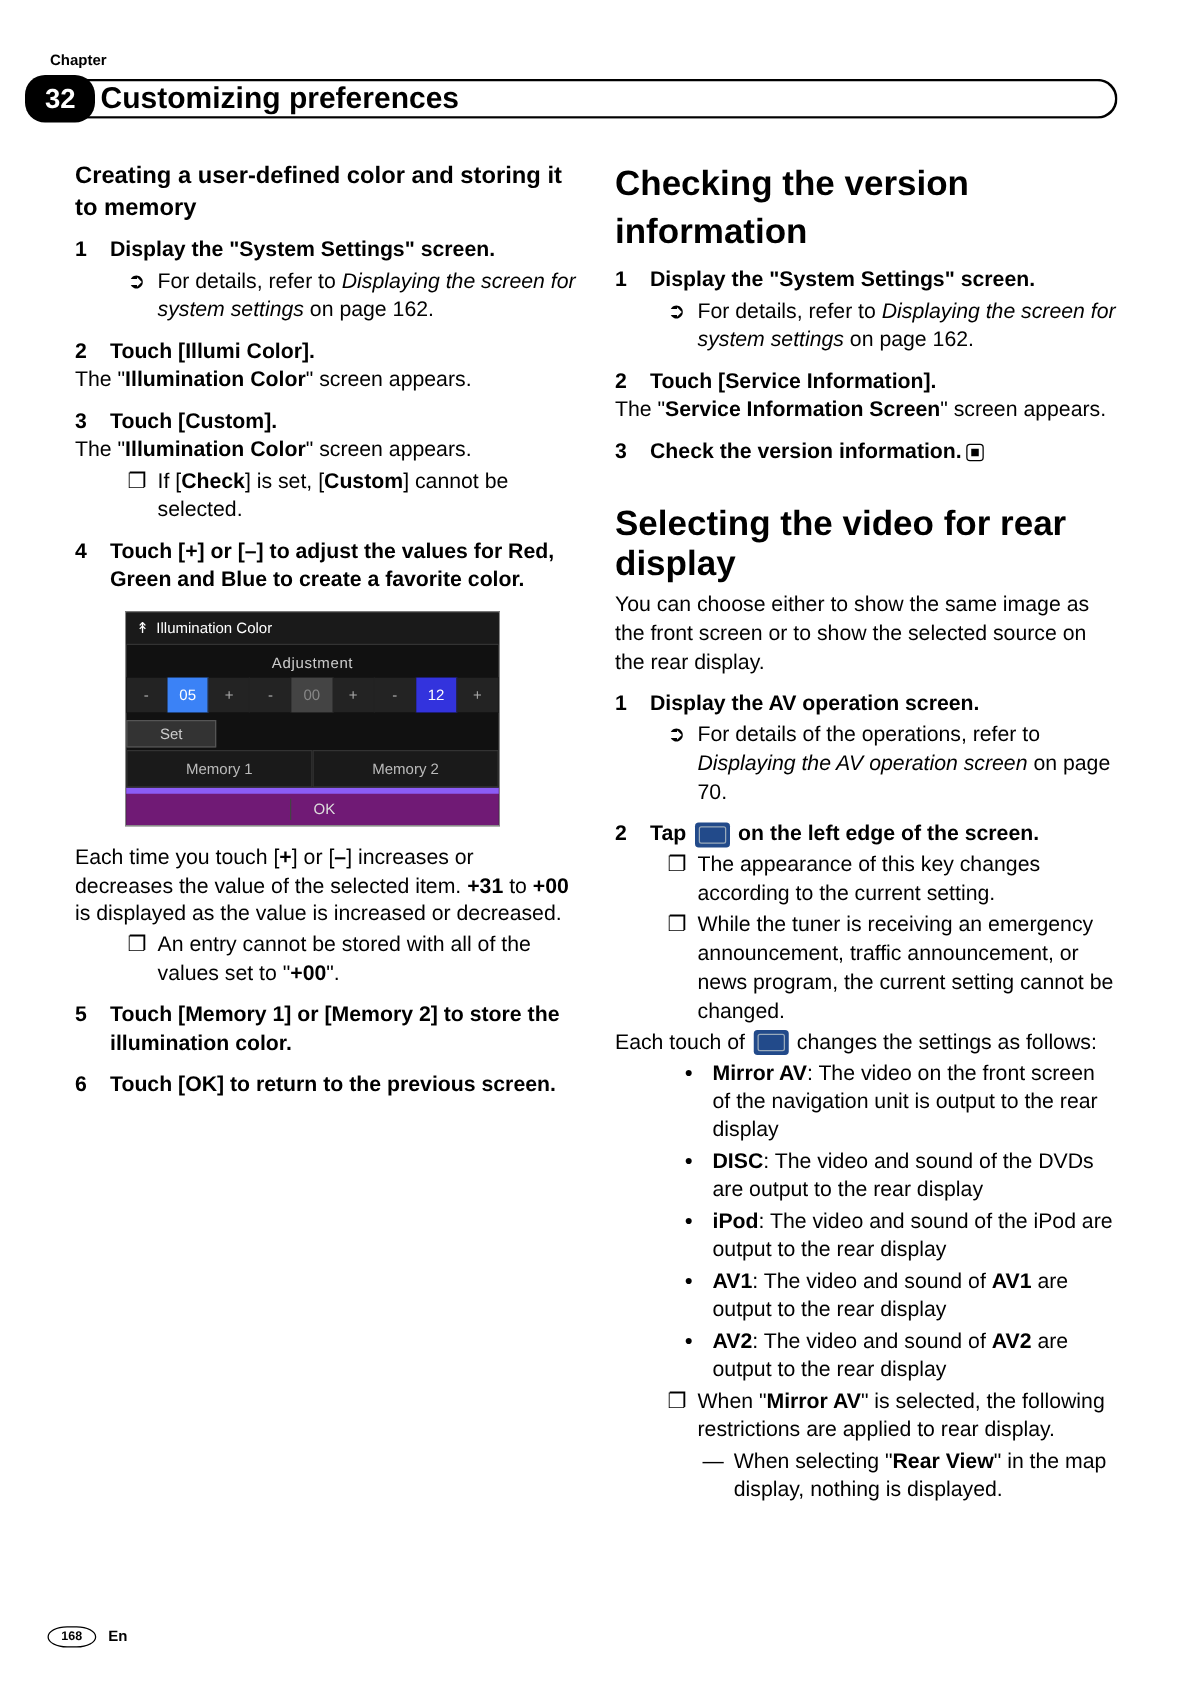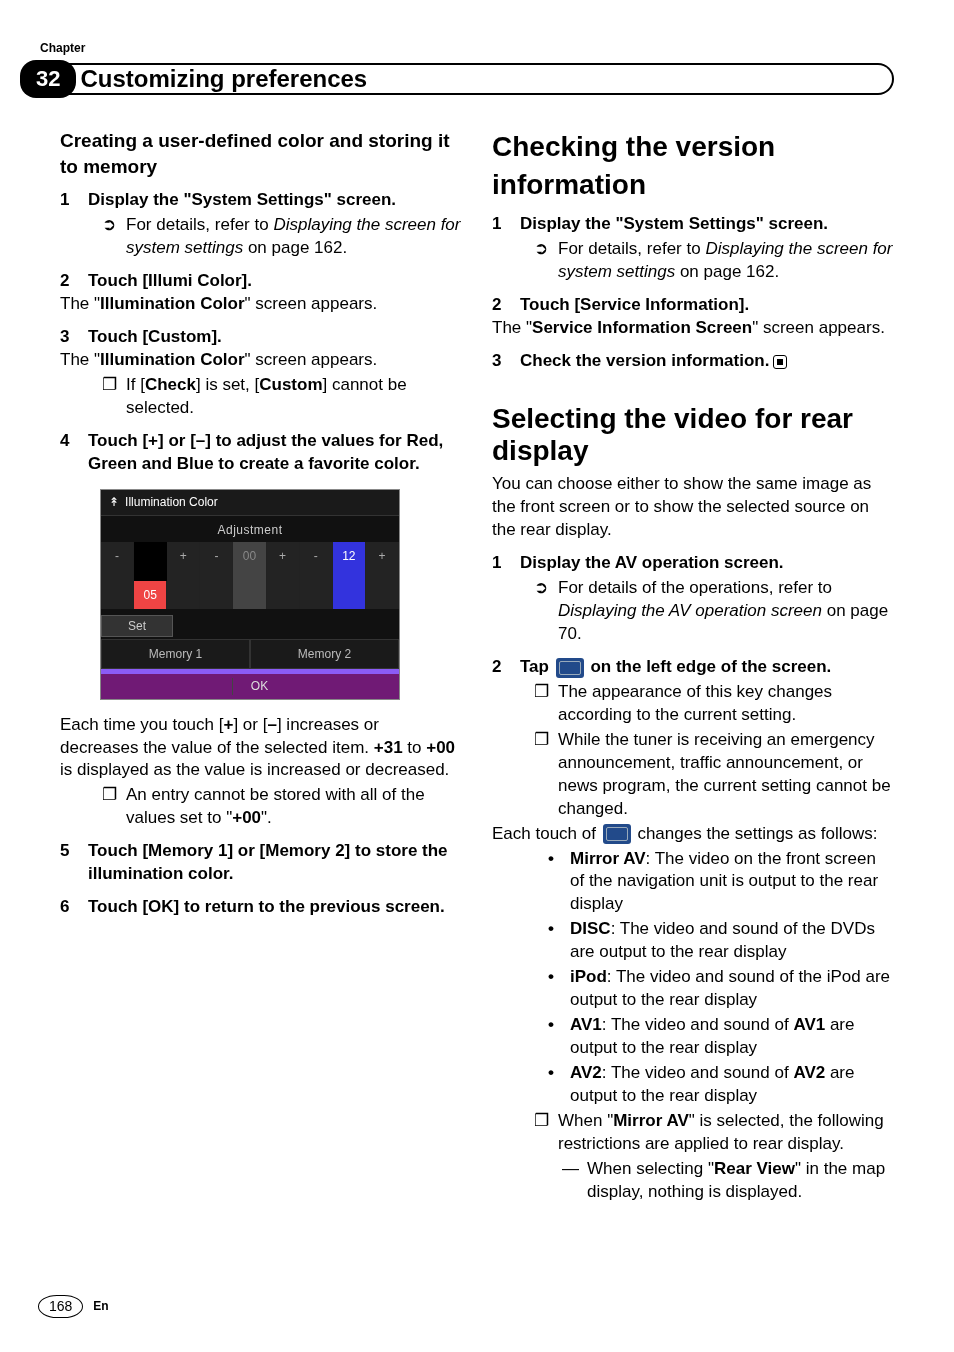--- a/index.html
+++ b/index.html
@@ -55,7 +55,7 @@
   .ss-adjust { text-align: center; padding: 6px 0 4px; color: #ccc; letter-spacing: .5px;}
   .ss-rgb { display: flex; gap: 0; background: #000;}
   .ss-rgb .cell { flex:1; text-align:center; padding: 6px 0; border-right: 1px solid #222; background:#232323; color:#aaa;}
-  .ss-rgb .cell.r { background:#ef4444; color:#fff;margin-top:39px;}
+  .ss-rgb .cell.r { background:#3b82f6; color:#fff;}
   .ss-rgb .cell.g { background:#444; color:#888;}
   .ss-rgb .cell.b { background:#33d; color:#fff;}
   .ss-set { display:flex; justify-content:flex-start; padding: 6px 0 2px;}

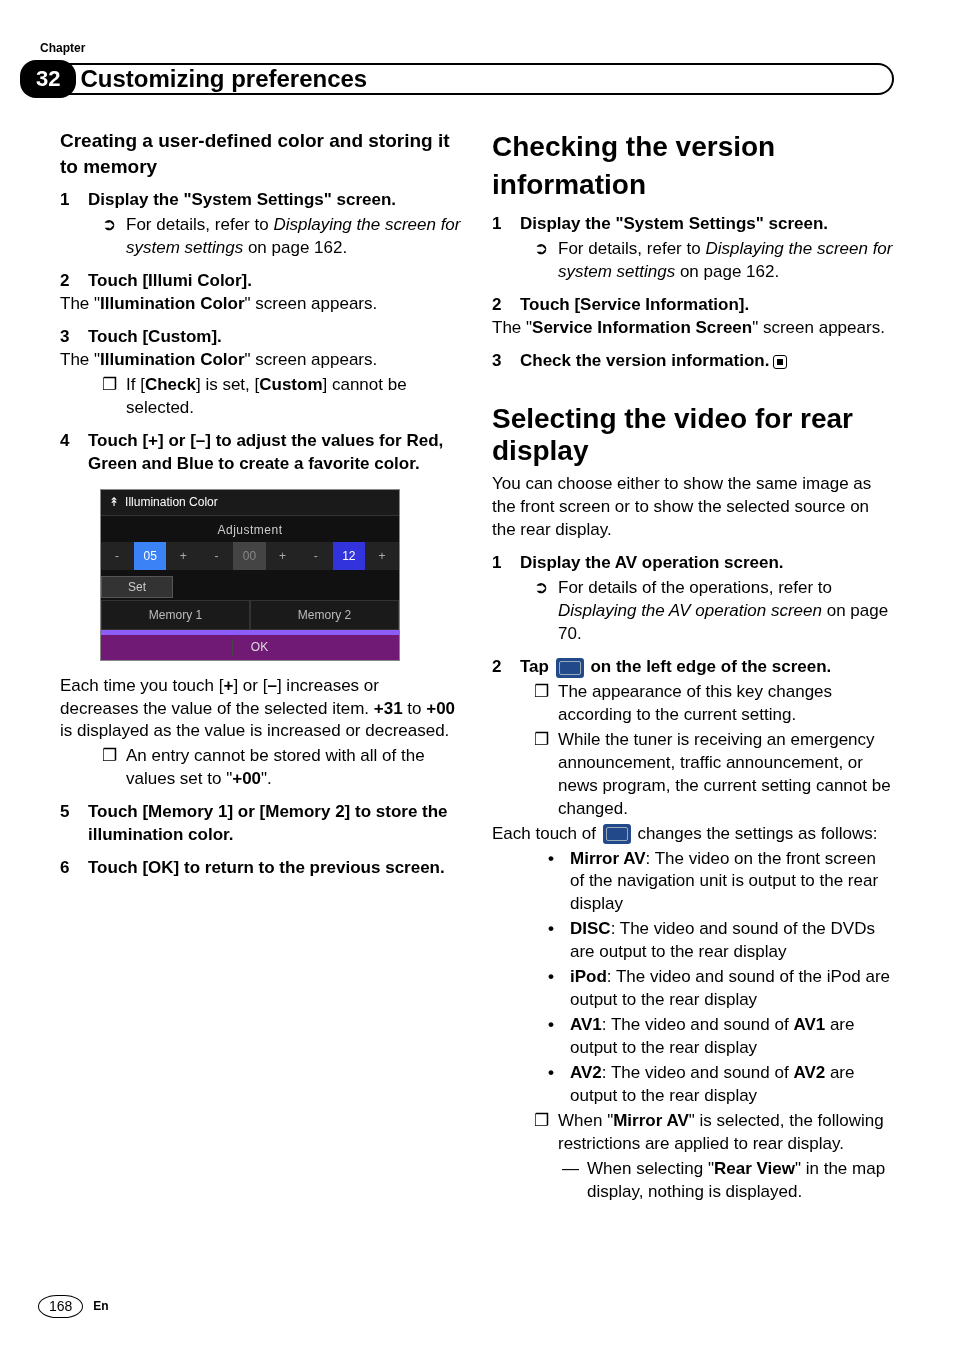--- a/index.html
+++ b/index.html
@@ -80,7 +80,7 @@
     position: absolute; left: 38px; bottom: 34px; display:flex; align-items:center; gap:10px;
   }
   .pagenum {
-    border: 1.5px solid #000; border-radius: 50%/60%; padding: 1px 10px; font-weight:normal; font-size:14px;
+    border: 1.5px solid #000; border-radius: 50%/60%; padding: 1px 10px; font-weight:bold; font-size:10px;
   }
   .lang { font-weight:bold; font-size:12px; }
   .inline-bold { font-weight: bold; }

